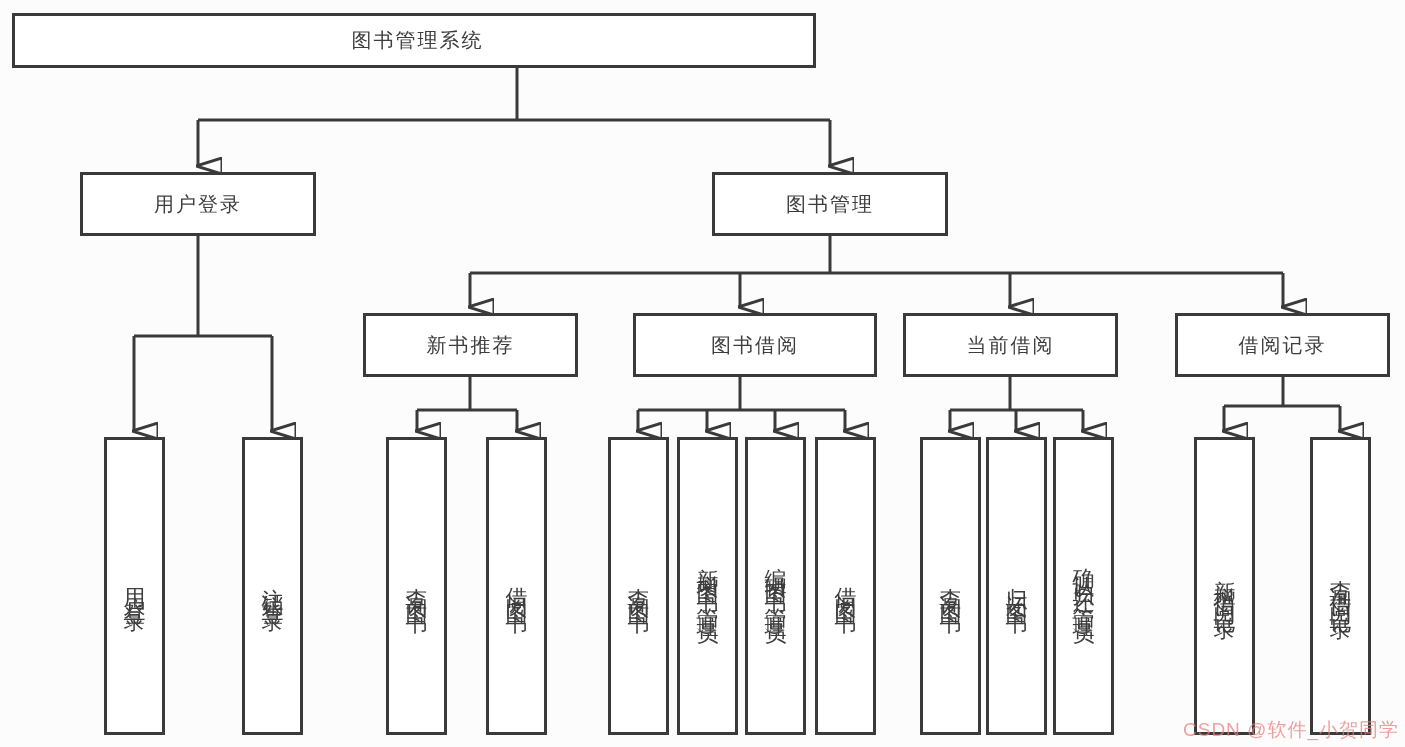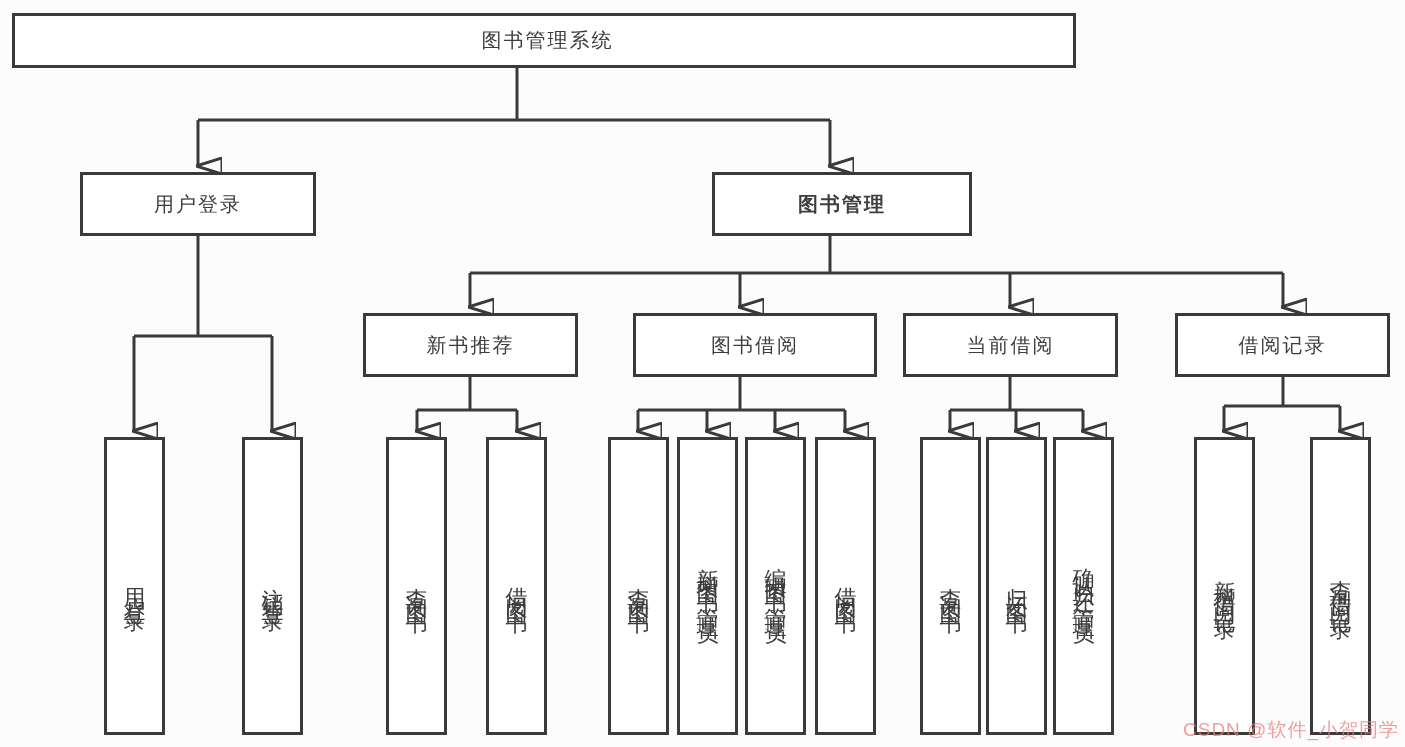--- a/index.html
+++ b/index.html
@@ -113,7 +113,7 @@
     <path d="M1340 406 V431" marker-end="url(#arrow)"></path>
   </svg>
 
-  <div class="node" style="left:12px;top:13px;width:1064px;height:55px;padding-left:7px;">图书管理系统</div>
+  <div class="node" style="left:12px;top:13px;width:804px;height:55px;padding-left:7px;">图书管理系统</div>
 
   <div class="node" style="left:80px;top:172px;width:236px;height:64px;">用户登录</div>
   <div class="node" style="left:712px;top:172px;width:260px;height:64px;font-weight:bold;">图书管理</div>

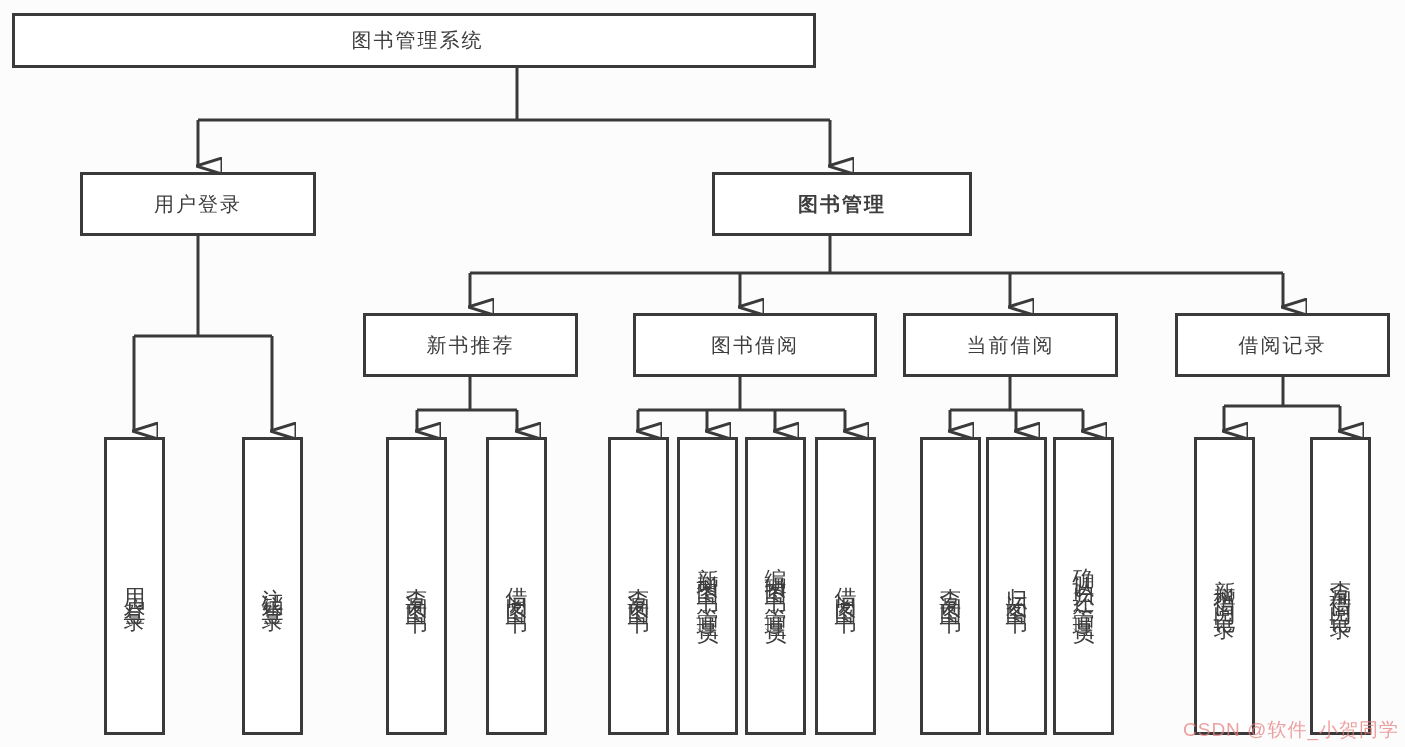--- a/index.html
+++ b/index.html
@@ -116,7 +116,7 @@
   <div class="node" style="left:12px;top:13px;width:804px;height:55px;padding-left:7px;">图书管理系统</div>
 
   <div class="node" style="left:80px;top:172px;width:236px;height:64px;">用户登录</div>
-  <div class="node" style="left:712px;top:172px;width:260px;height:64px;font-weight:bold;">图书管理</div>
+  <div class="node" style="left:712px;top:172px;width:236px;height:64px;">图书管理</div>
 
   <div class="node" style="left:363px;top:313px;width:215px;height:64px;text-align:center;">新书推荐</div>
   <div class="node" style="left:633px;top:313px;width:244px;height:64px;">图书借阅</div>

